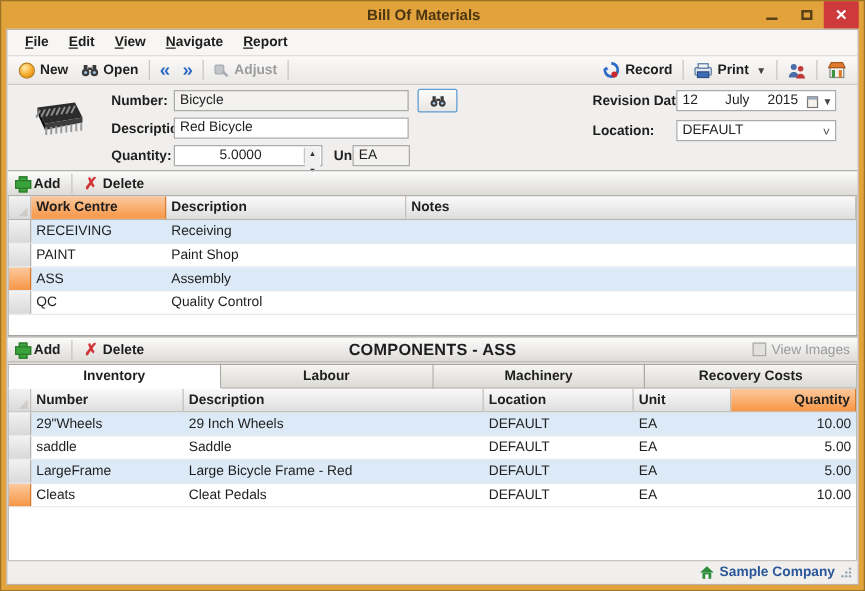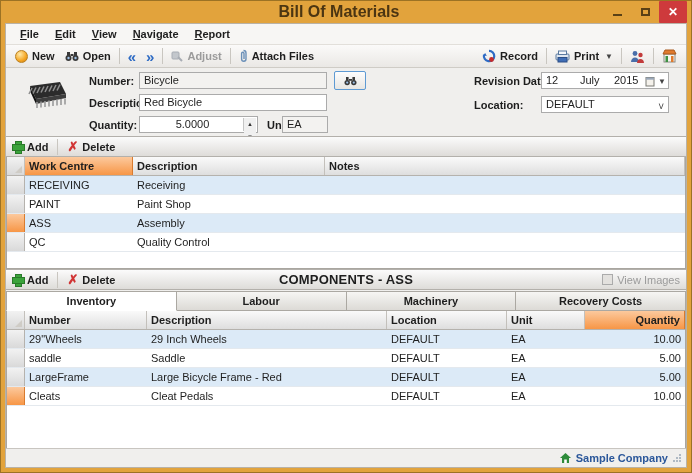--- a/index.html
+++ b/index.html
@@ -17,7 +17,7 @@
 
   
   .titlebar { height:22px; display:flex; align-items:center; flex:none; }
-  .title { flex:1; text-align:center; font-size:16px; font-weight:bold; color:#4b3512; padding-left:70px; }
+  .title { flex:1; text-align:center; font-size:12px; font-weight:bold; color:#4b3512; padding-left:70px; }
   .win-controls { display:flex; align-items:stretch; height:22px; }
   .win-btn { width:28px; display:flex; align-items:center; justify-content:center; color:#5a4116; font-weight:bold; cursor:default; }
   .btn-min span { display:block; width:9px; height:2px; background:#5a4116; margin-top:6px; }

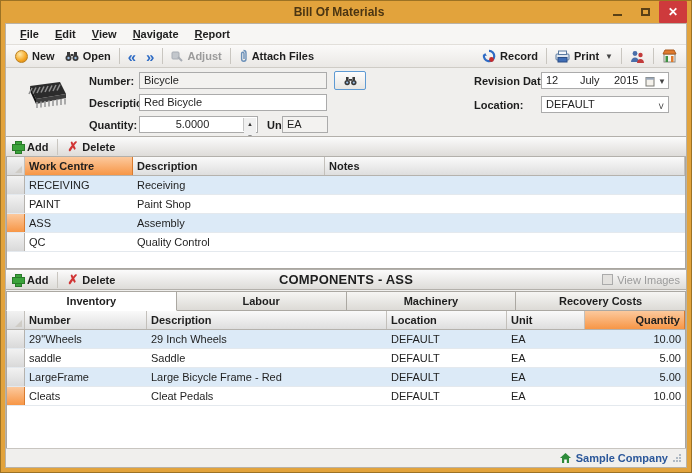--- a/index.html
+++ b/index.html
@@ -174,14 +174,6 @@
         <span>Adjust</span>
       </div>
       <div class="tb-sep"></div>
-      <div class="tb-btn">
-        <span>
-          <svg width="9" height="14" viewBox="0 0 9 14">
-              <path d="M4.5 1.5c1.5 0 2.5 1 2.5 2.5v6a2.2 2.2 0 0 1-4.4 0V4.5a1.2 1.2 0 0 1 2.4 0V10" fill="none" stroke="#6b90b8" stroke-width="1.4"></path>
-            </svg>
-        </span>
-        <span>Attach Files</span>
-      </div>
 
       <div class="tb-right">
         <div class="tb-btn">

